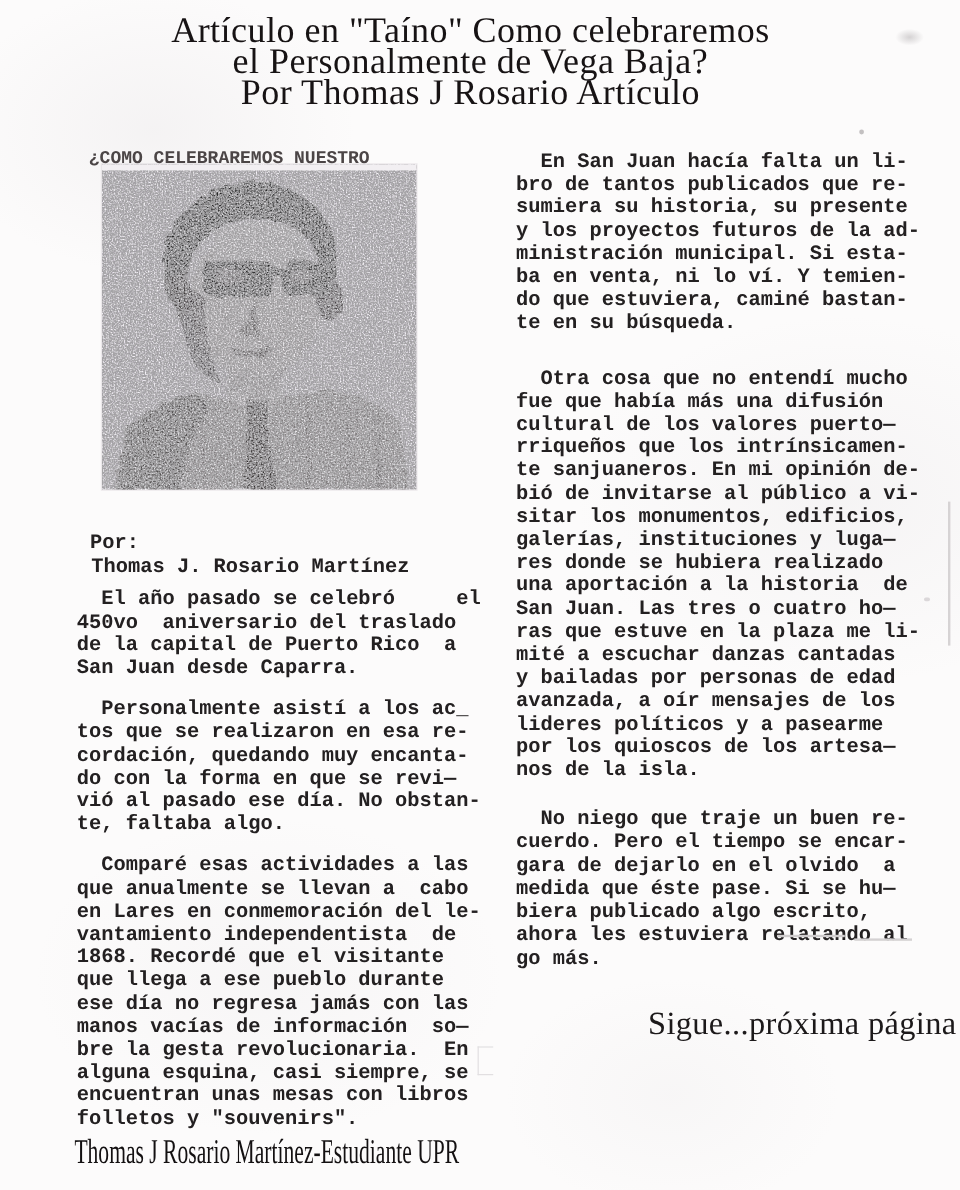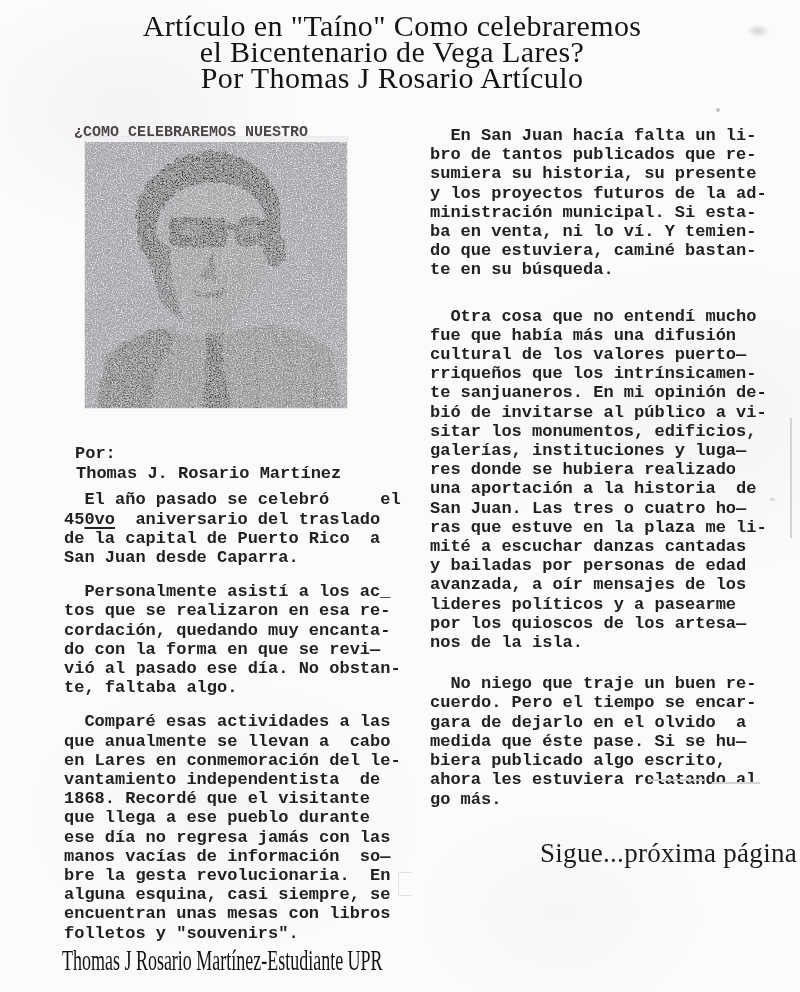--- a/index.html
+++ b/index.html
@@ -56,7 +56,7 @@
 
   <div class="headline">
     <div>Artículo en "Taíno" Como celebraremos</div>
-    <div>el Bicentenario de Vega Lares?</div>
+    <div>el Personalmente de Vega Baja?</div>
     <div>Por Thomas J Rosario Artículo</div>
   </div>
 

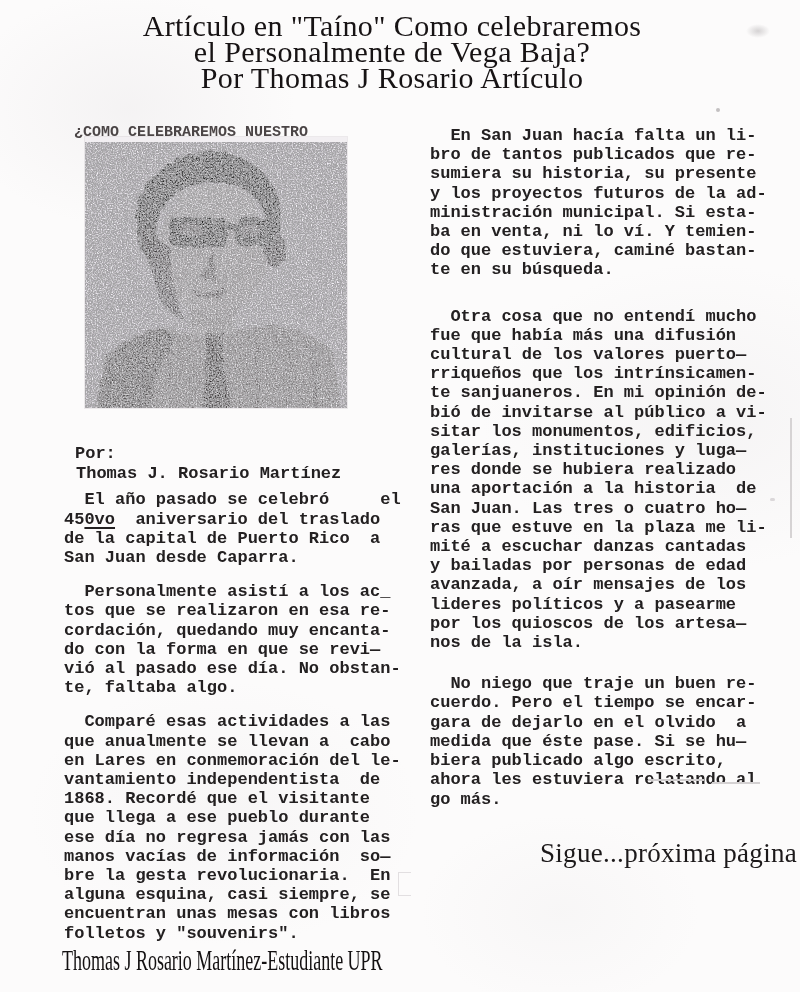--- a/index.html
+++ b/index.html
@@ -33,7 +33,7 @@
   .leftcol .p3{margin-top:15px;}
   .rightcol .p2{margin-top:27px;}
   .rightcol .p3{margin-top:22px;}
-  .u{text-decoration:underline;text-decoration-thickness:2px;text-underline-offset:3px;}
+  .u{text-decoration-thickness:2px;text-underline-offset:3px;}
   .continuation{position:absolute;left:540px;top:838px;font-family:"Liberation Serif",serif;font-size:27px;color:#1c191a;letter-spacing:.3px;}
   .credit{
     position:absolute;left:62px;top:944px;font-family:"Liberation Serif",serif;

